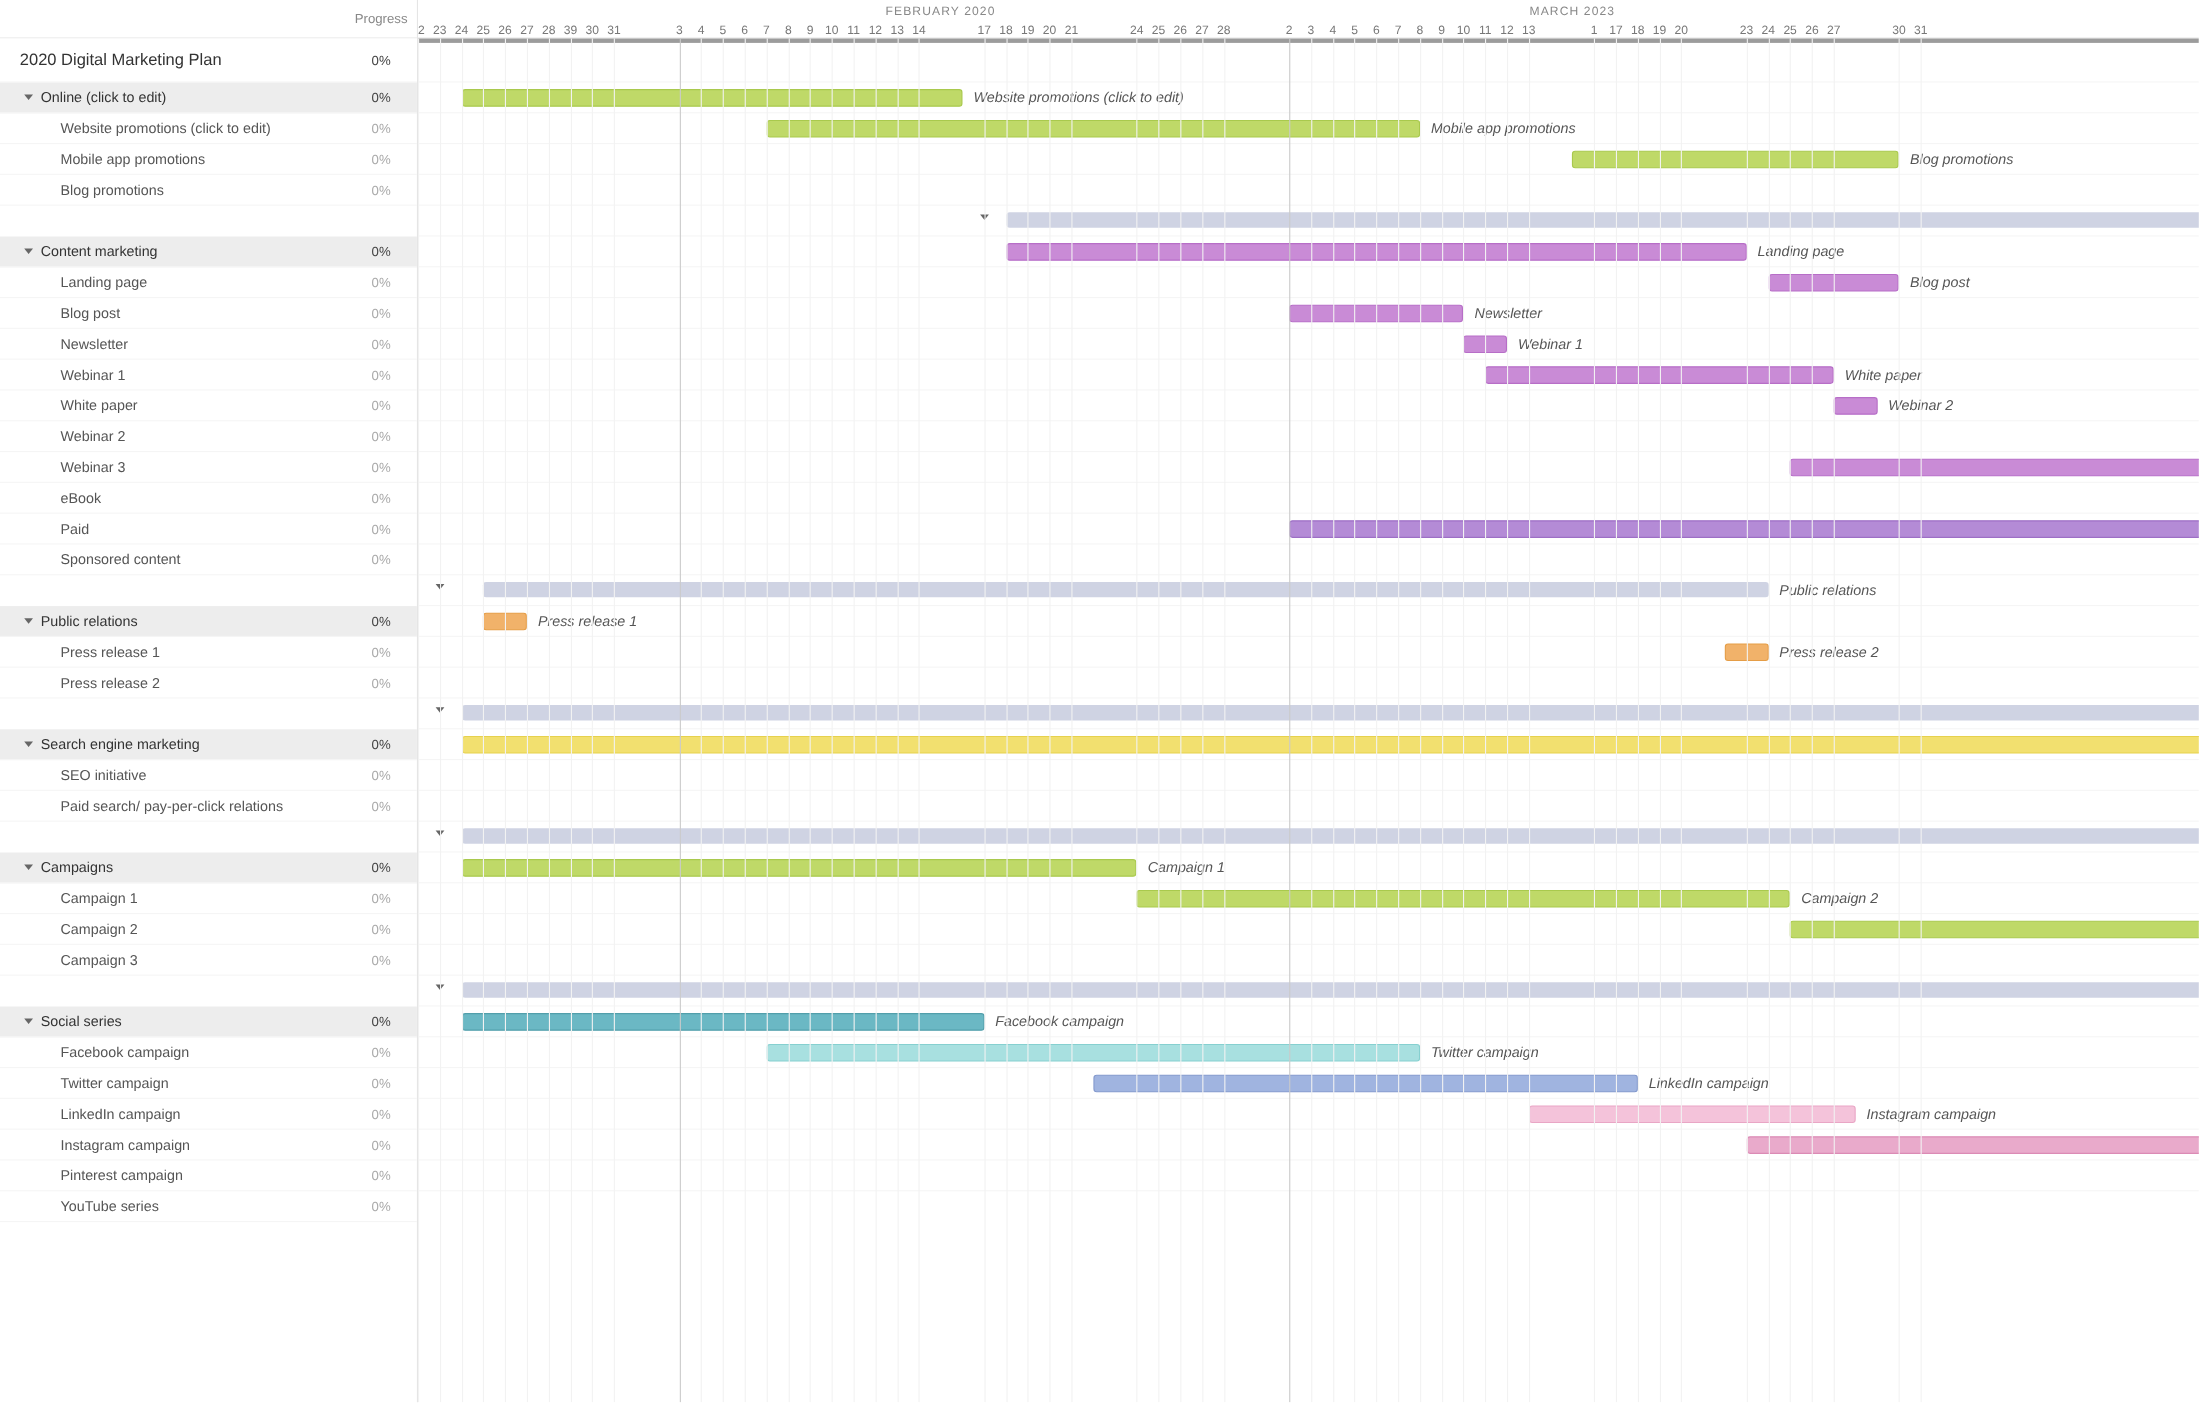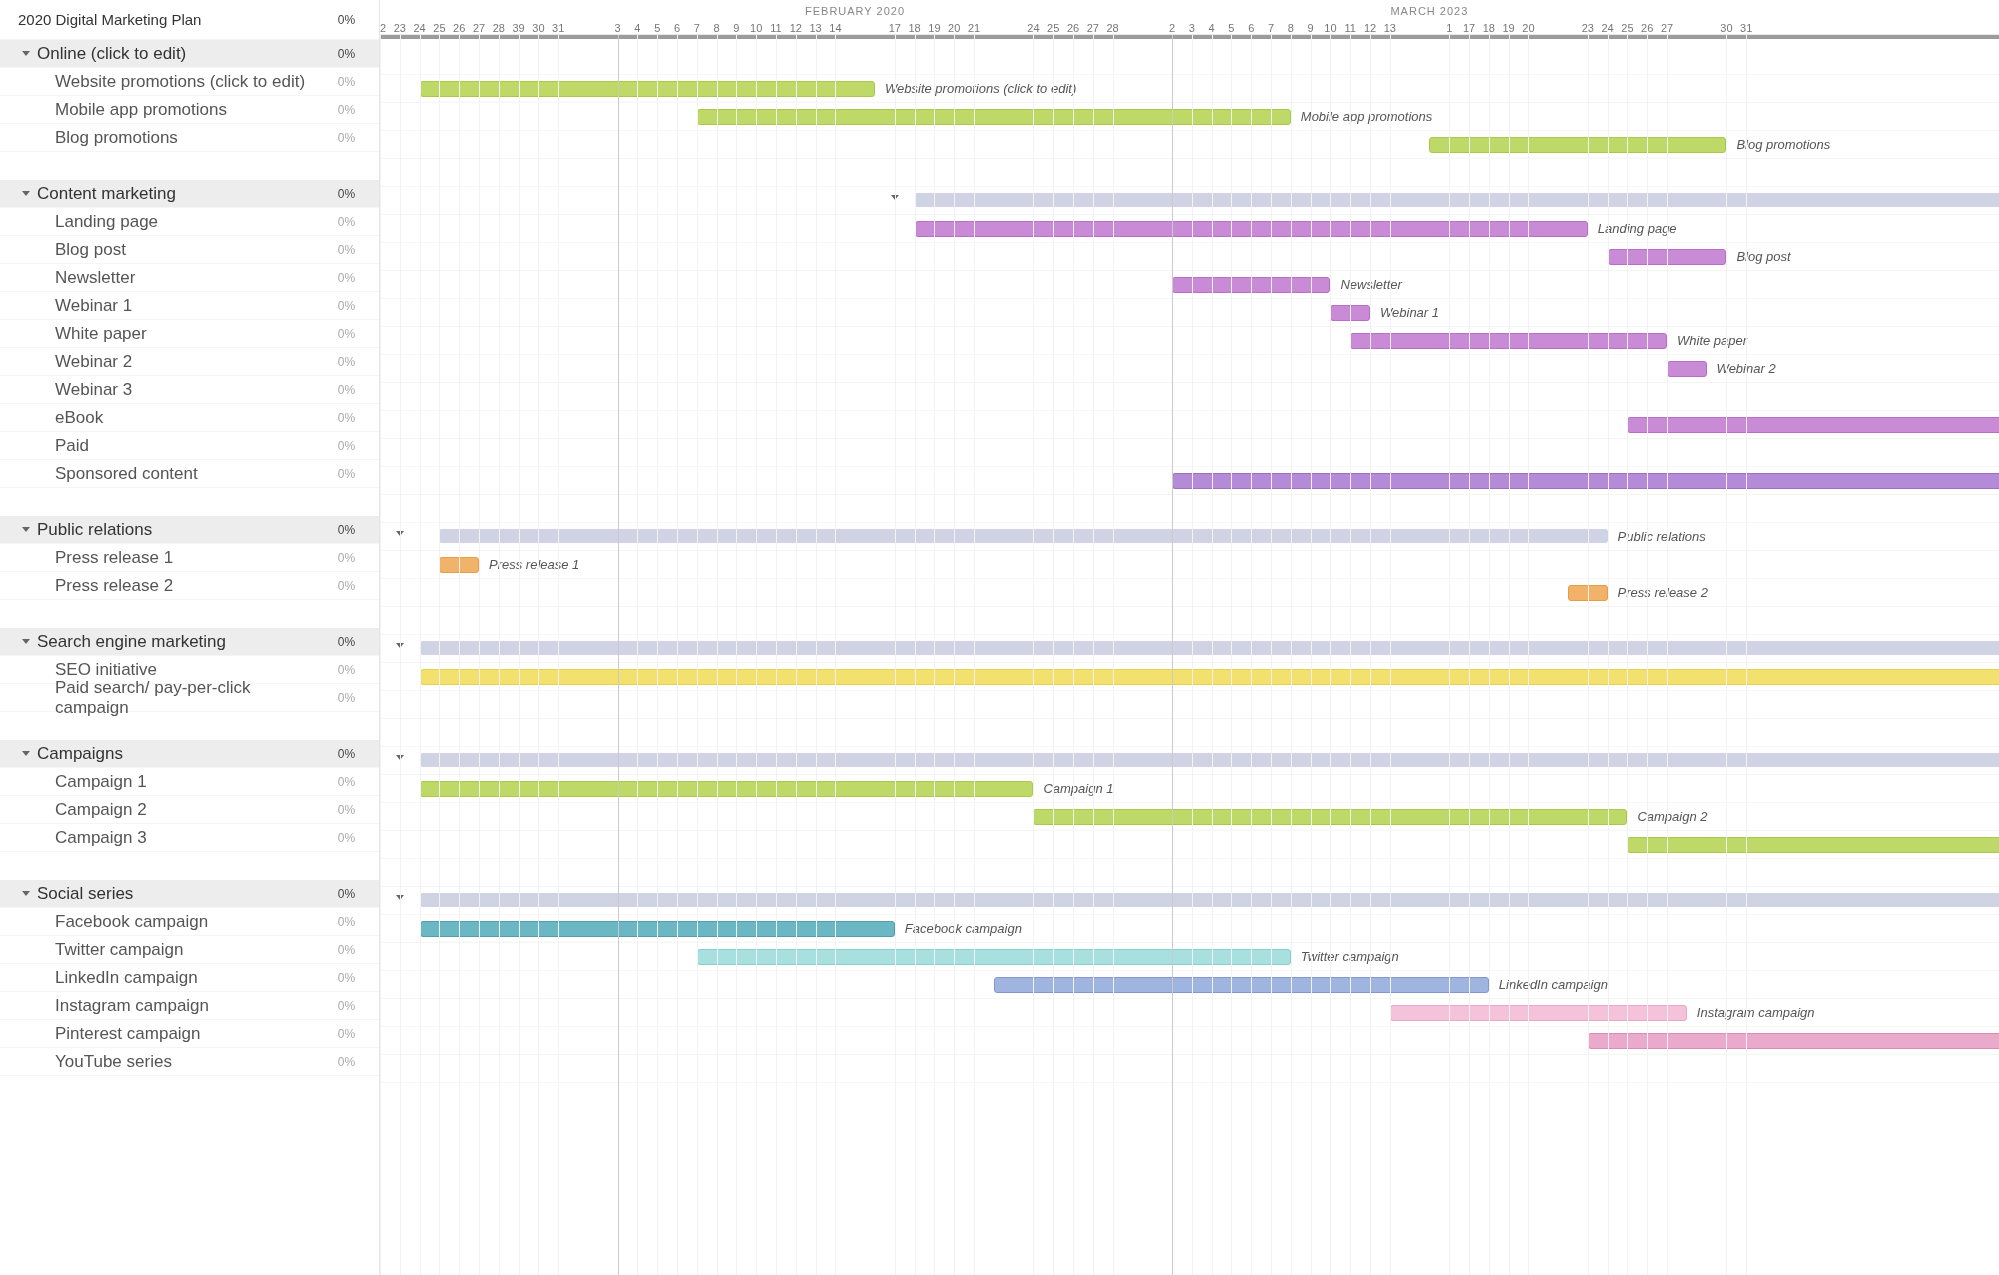--- a/index.html
+++ b/index.html
@@ -58,6 +58,10 @@
 
 <div class="wrap">
   <div class="sidebar" id="sidebar">
+    <div class="hdr-row">
+      <div class="hdr-spacer"></div>
+      <div class="progress-hdr">Progress</div>
+    </div>
   <div class="side-row title">
         <span class="label">2020 Digital Marketing Plan</span>
         <span class="pct">0%</span>

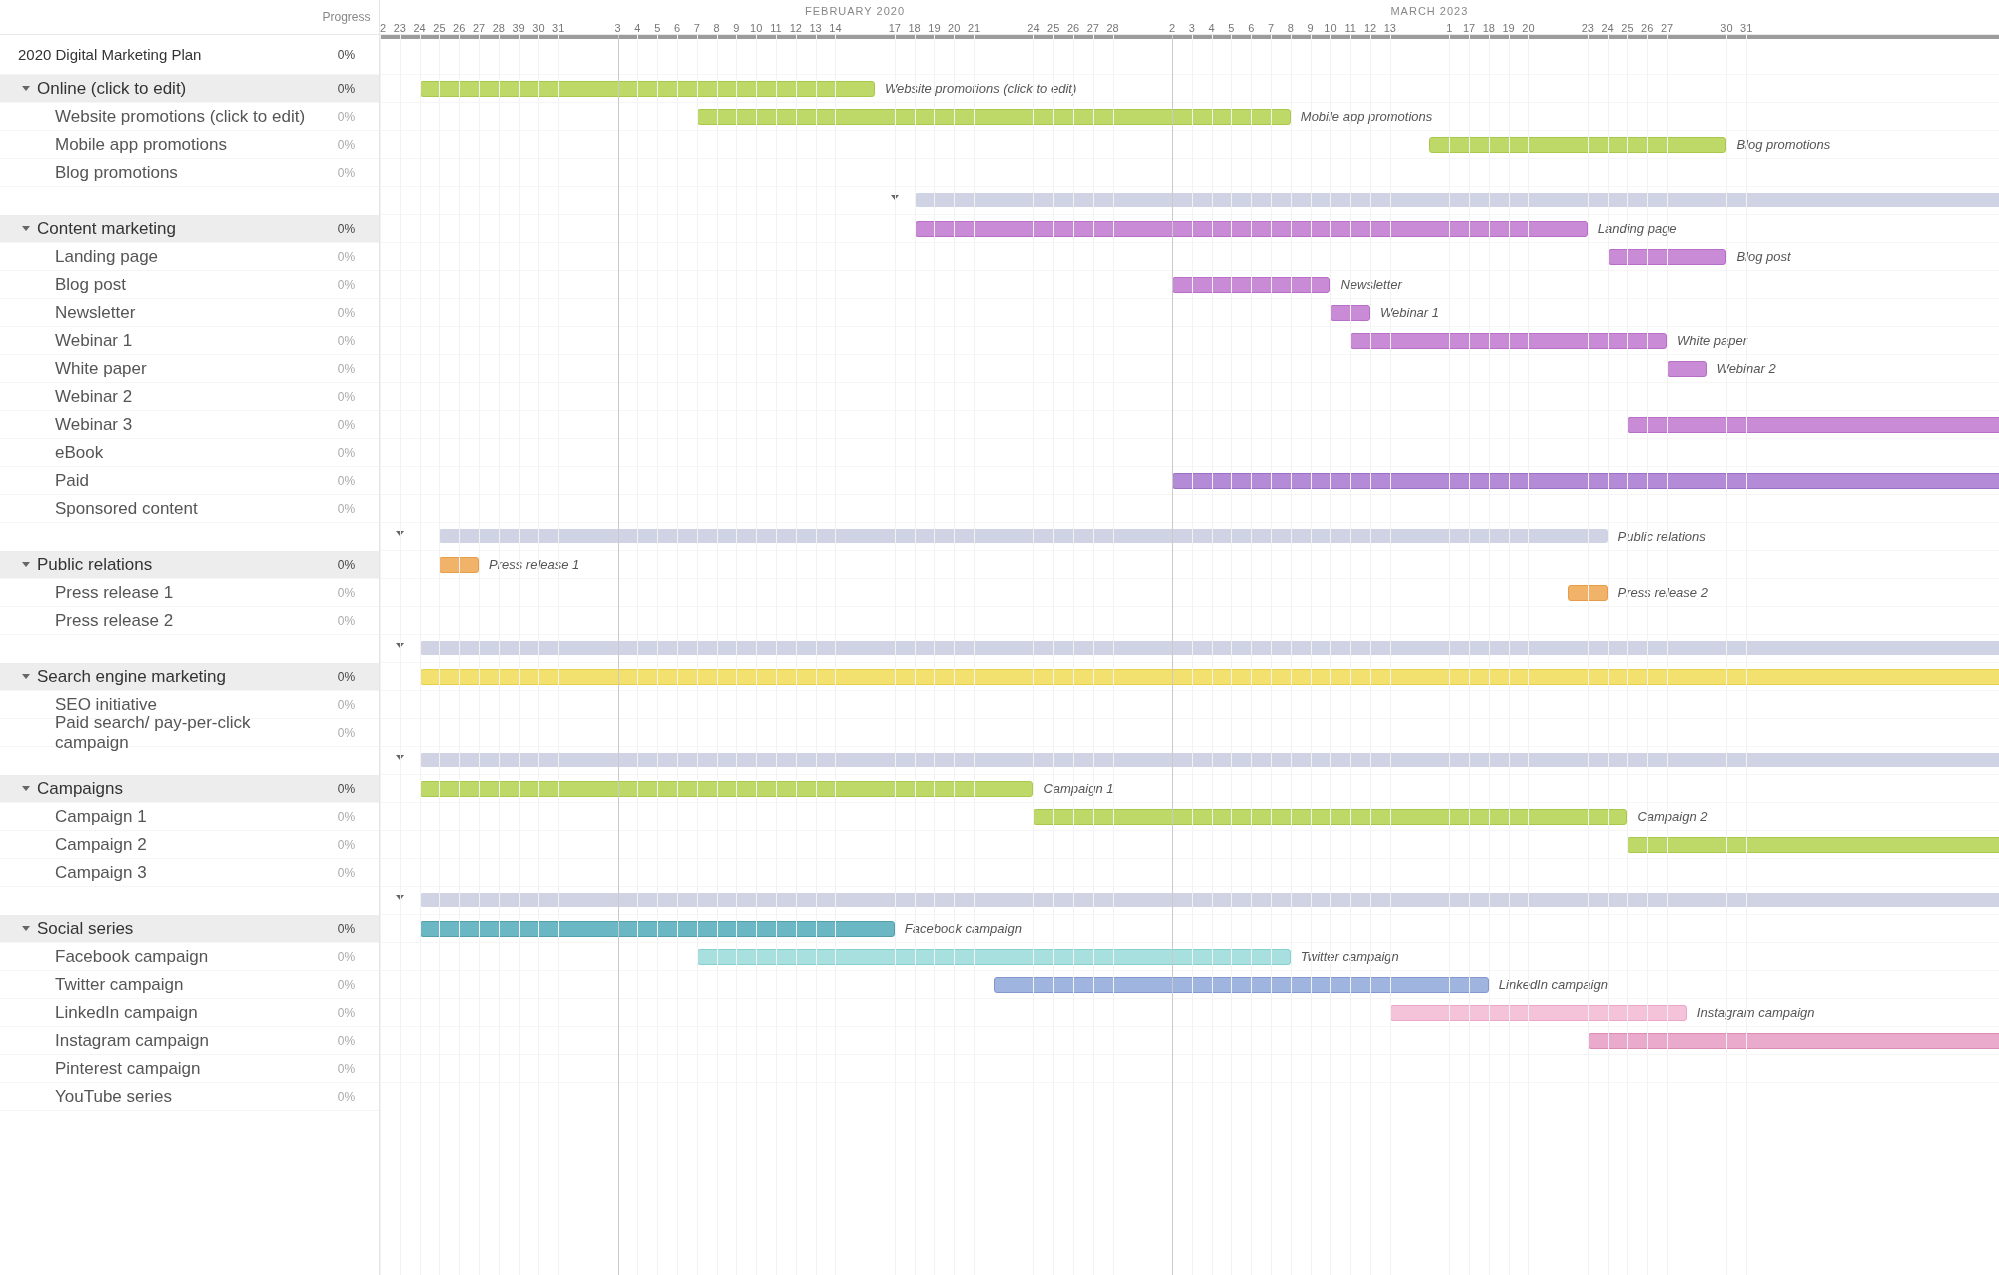--- a/index.html
+++ b/index.html
@@ -11,7 +11,7 @@
 .hdr-spacer { flex:1; }
 .progress-hdr { width:65px; text-align:center; font-size:12px; color:#888; }
 .side-row { display:flex; align-items:center; height:28px; padding-left:22px; border-bottom:1px solid #f5f5f5; cursor:pointer; }
-.side-row .label { flex:1; font-size:17px; color:#333; }
+.side-row .label { flex:1; font-size:13px; color:#333; }
 .side-row .pct { width:65px; text-align:center; font-size:12px; color:#aaa; }
 .side-row.title { height:40px; background:#fff; }
 .side-row.title .label { font-weight:500; font-size:15px; padding-left:0; margin-left:-4px; }

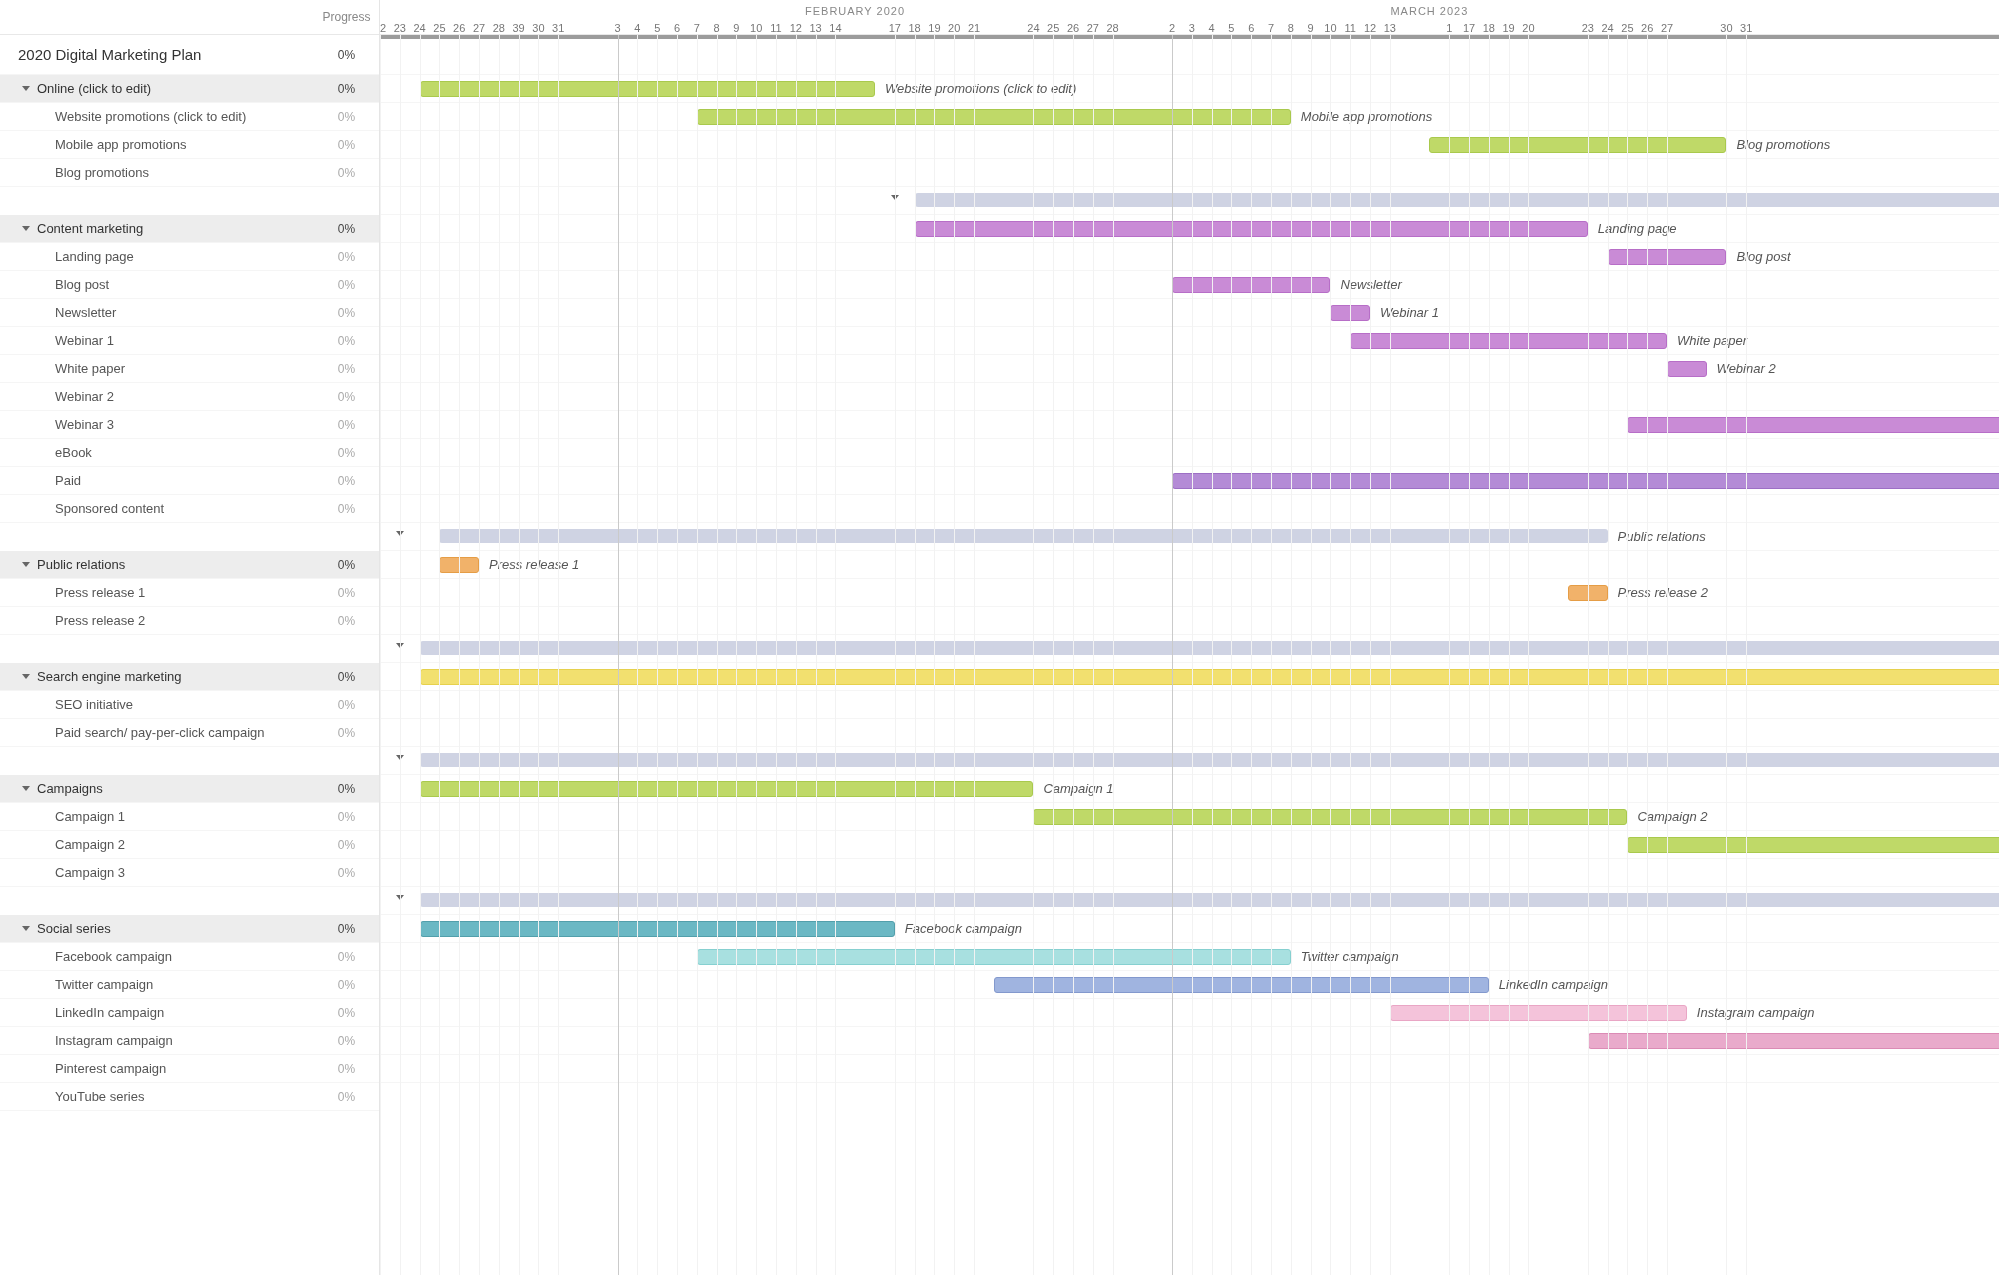--- a/index.html
+++ b/index.html
@@ -154,7 +154,7 @@
         <span class="pct">0%</span>
       </div>
       <div class="side-row task">
-        <span class="label">Paid search/ pay-per-click campaign</span>
+        <span class="label">Paid search/ pay-per-click relations</span>
         <span class="pct">0%</span>
       </div>
       <div class="side-row spacer"></div>

